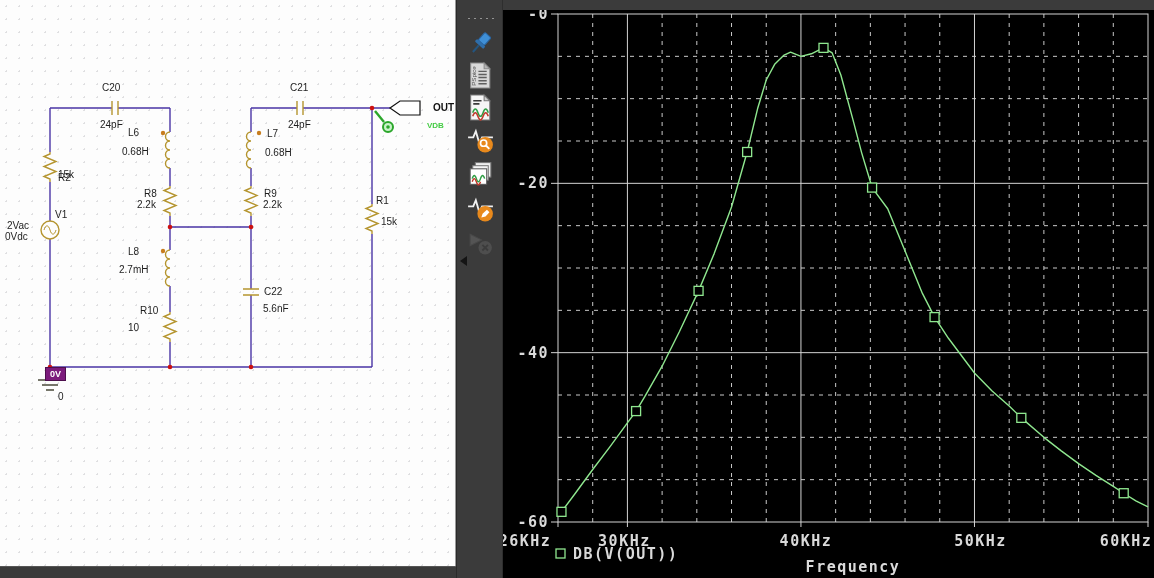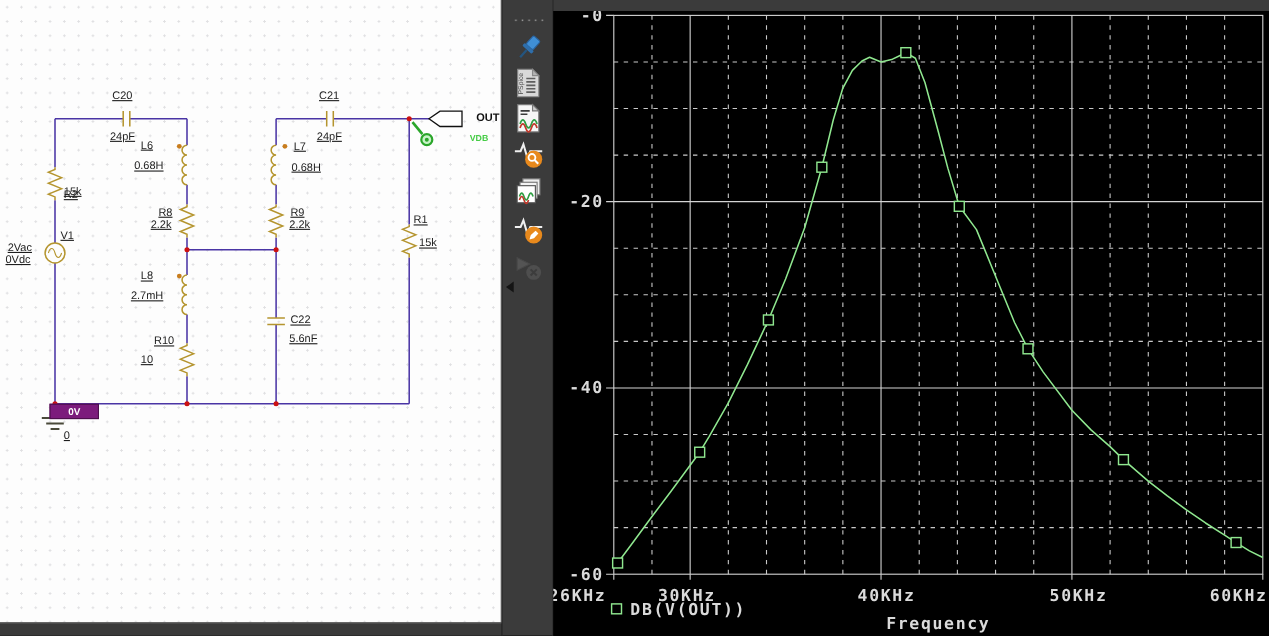--- a/index.html
+++ b/index.html
@@ -11,7 +11,7 @@
     background-image:radial-gradient(rgba(120,120,130,.22) 1px, transparent 1px);
     background-size:13px 13px;border-right:1px solid #9a9a9a;}
   .schematic-panel svg{position:absolute;left:0;top:0;}
-  .slabel{position:absolute;font:10px "Liberation Sans",sans-serif;color:#1d1d1d;white-space:nowrap;text-decoration:underline;}
+  .slabel{position:absolute;font:10px "Liberation Sans",sans-serif;color:#1d1d1d;white-space:nowrap;}
   .plabel{position:absolute;font:bold 10px "Liberation Sans",sans-serif;color:#111;white-space:nowrap;padding-left:11px;}
   .vdb{position:absolute;font:bold 8px "Liberation Sans",sans-serif;color:#45cc45;margin-left:32px;}
   .bias-badge{position:absolute;left:45px;top:367px;background:#7c1b7c;color:#fff;

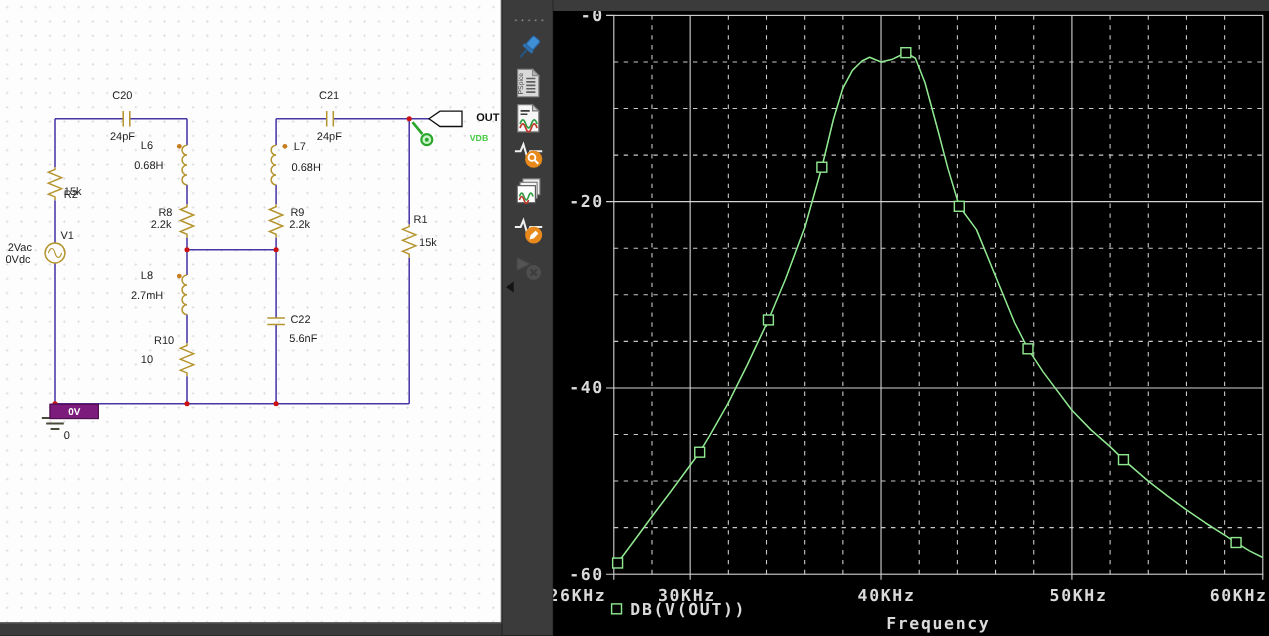--- a/index.html
+++ b/index.html
@@ -15,7 +15,7 @@
   .plabel{position:absolute;font:bold 10px "Liberation Sans",sans-serif;color:#111;white-space:nowrap;padding-left:11px;}
   .vdb{position:absolute;font:bold 8px "Liberation Sans",sans-serif;color:#45cc45;margin-left:32px;}
   .bias-badge{position:absolute;left:45px;top:367px;background:#7c1b7c;color:#fff;
-    font:bold 9px "Liberation Sans",sans-serif;padding:1px 16px;border:1px solid #4d0f4d;}
+    font:bold 9px "Liberation Sans",sans-serif;padding:1px 4px;border:1px solid #4d0f4d;}
   .bottom-strip{position:absolute;left:0;top:566px;width:456px;height:12px;background:#3a3a3a;
     border-top:1px solid #555;}
 

